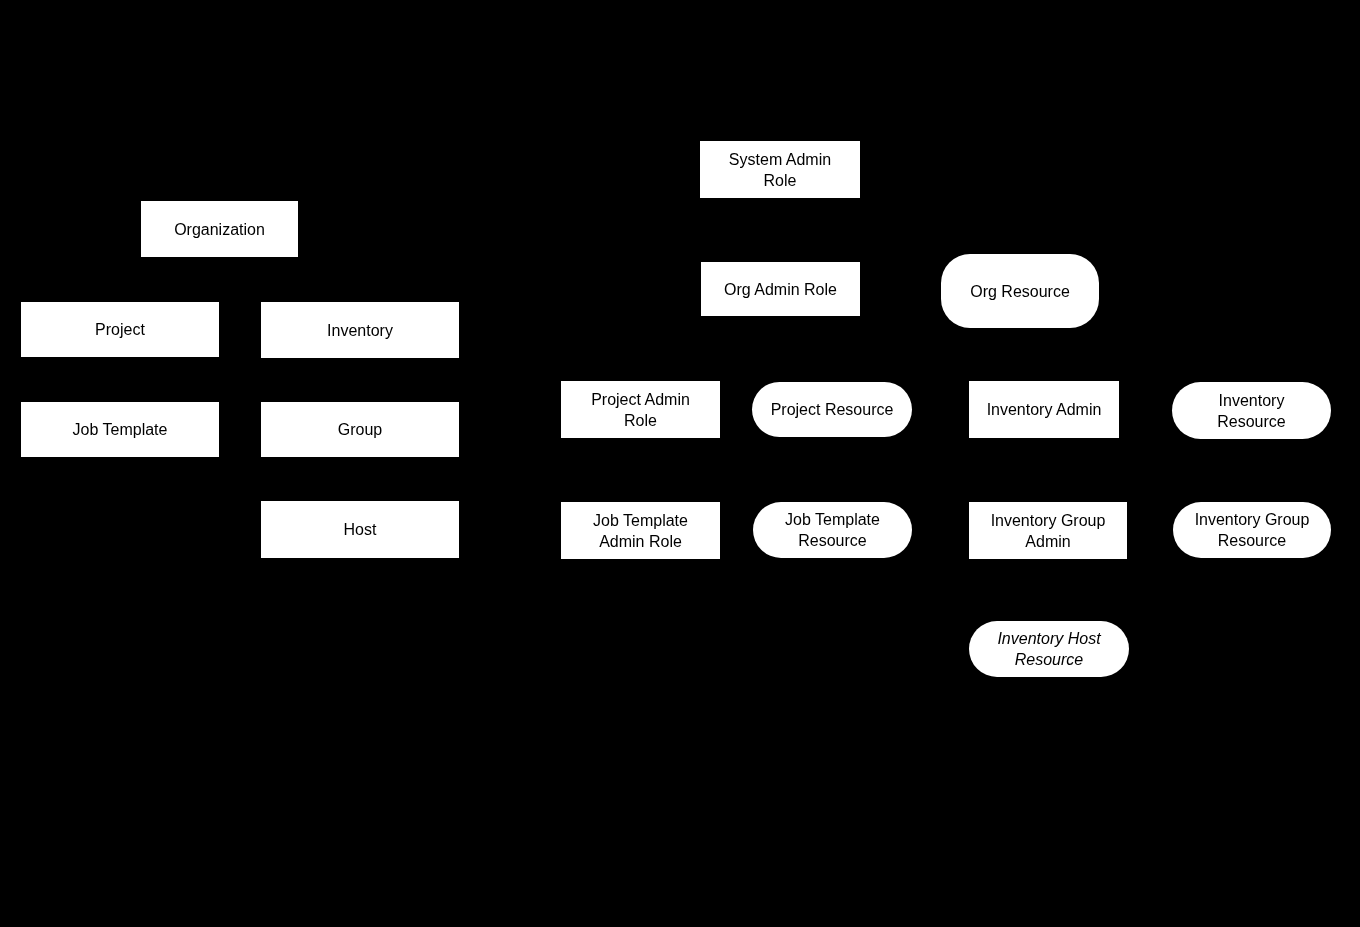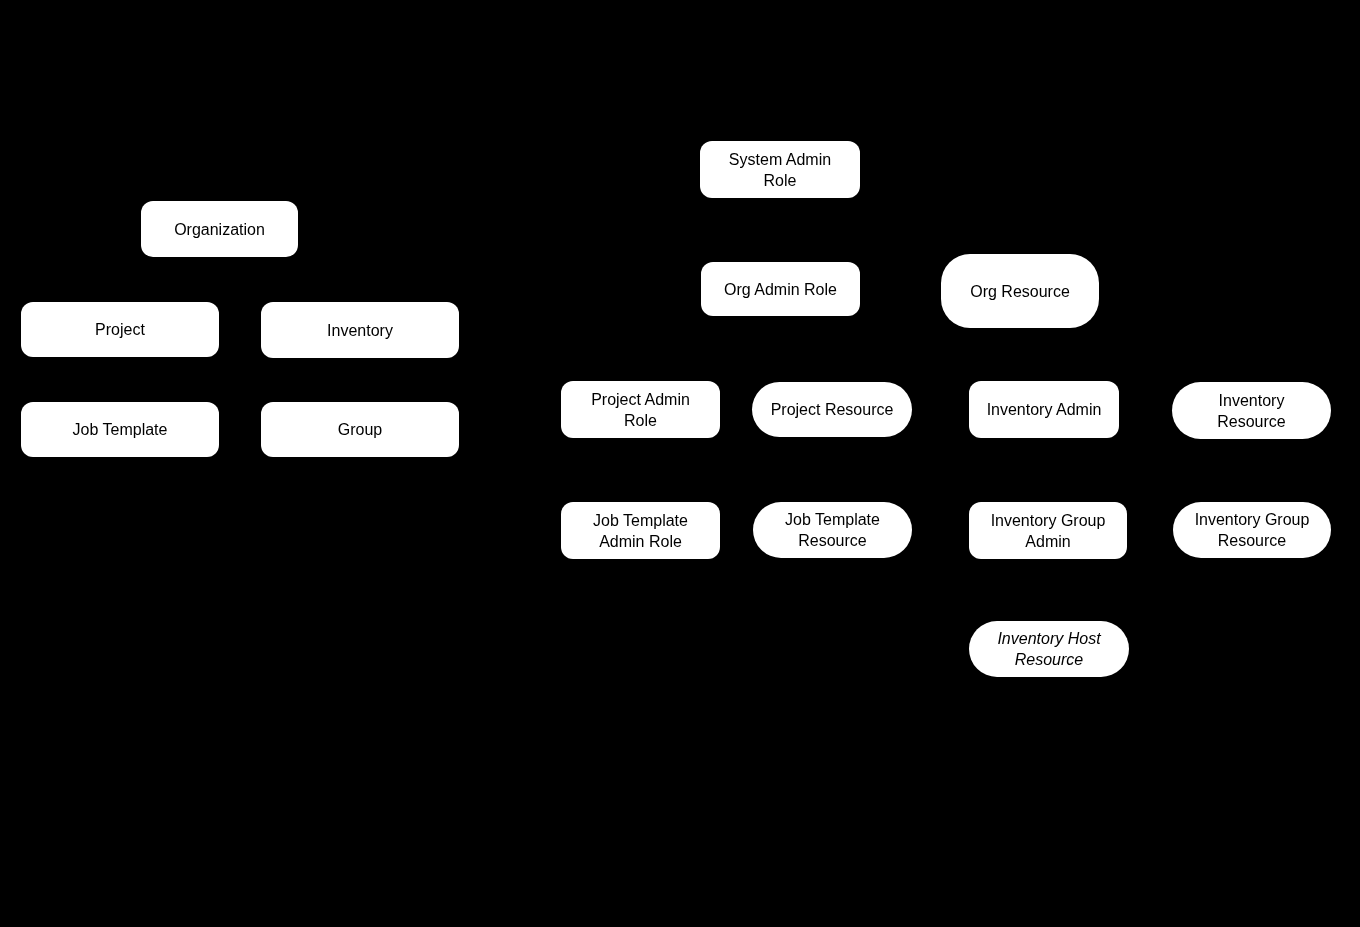--- a/index.html
+++ b/index.html
@@ -27,7 +27,7 @@
     user-select: none;
   }
   .node.rect {
-    border-radius: 12px;
+    border-radius: 0;
   }
   
   .node .label-line {

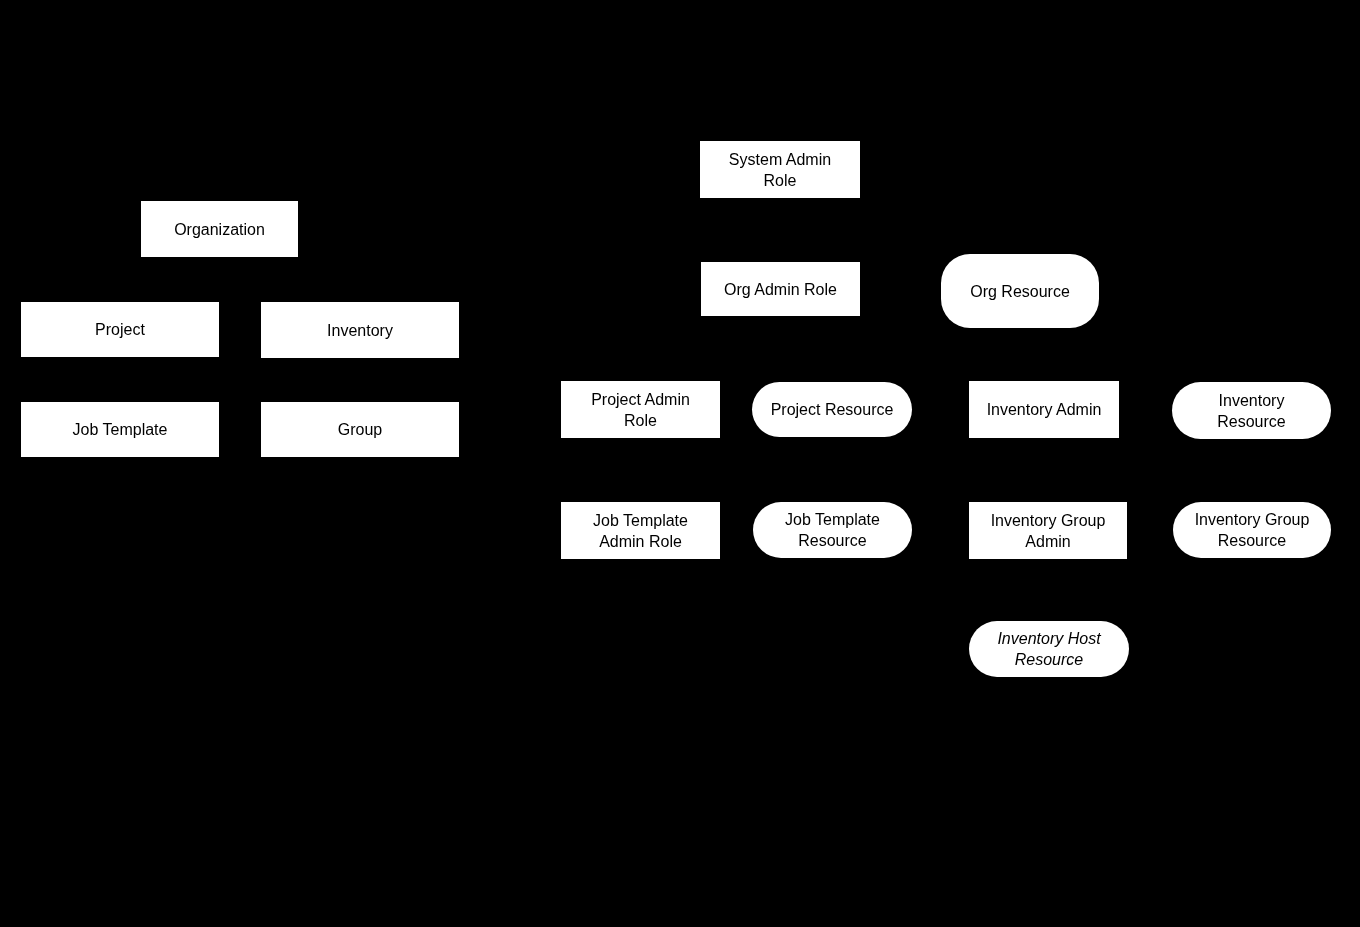--- a/index.html
+++ b/index.html
@@ -53,6 +53,9 @@
     <div class="node rect" style="left: 261px; top: 402px; width: 198px; height: 55px; background: rgb(255, 255, 255); color: rgb(0, 0, 0);">
       <div class="label-line">Group</div>
     </div>
+    <div class="node rect" style="left: 261px; top: 501px; width: 198px; height: 57px; background: rgb(255, 255, 255); color: rgb(0, 0, 0);">
+      <div class="label-line">Host</div>
+    </div>
     <div class="node rect" style="left: 700px; top: 141px; width: 160px; height: 57px; background: rgb(255, 255, 255); color: rgb(0, 0, 0);">
       <div class="label-line">System Admin</div>
       <div class="label-line">Role</div>

